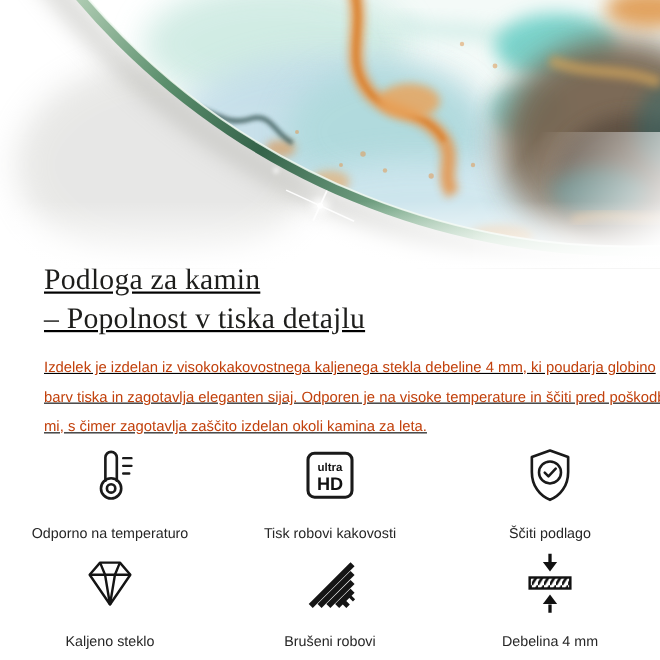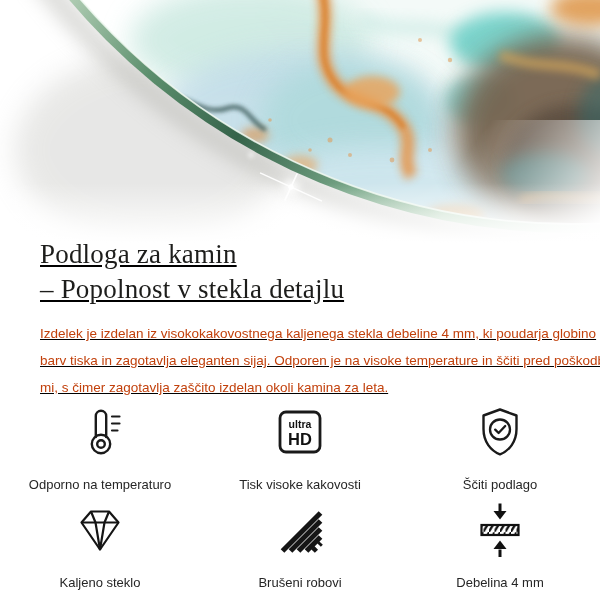--- a/index.html
+++ b/index.html
@@ -140,7 +140,7 @@
   <div class="content">
     <h1 class="page-title">
       <span class="h-line">Podloga za kamin</span>
-      <span class="h-line">– Popolnost v stekla detajlu</span>
+      <span class="h-line">– Popolnost v tiska detajlu</span>
     </h1>
     <p class="desc">
       <span class="p-line">Izdelek je izdelan iz visokokakovostnega kaljenega stekla debeline 4 mm, ki poudarja globino</span>

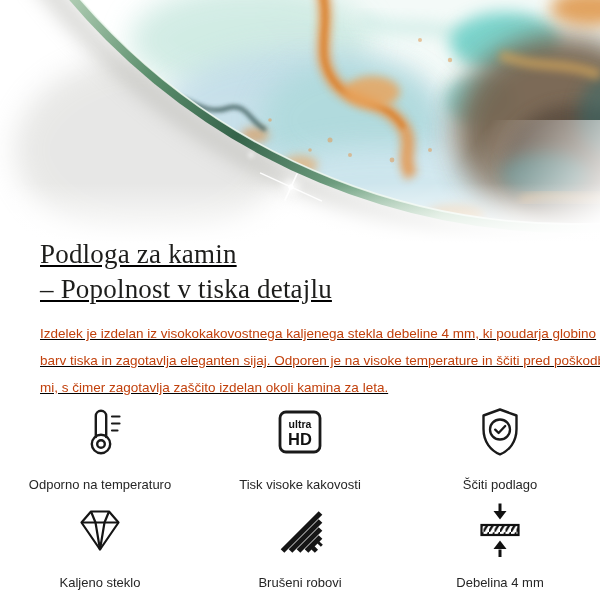--- a/index.html
+++ b/index.html
@@ -173,7 +173,7 @@
           <text x="23" y="36" text-anchor="middle" font-family="Liberation Sans, sans-serif" font-size="16.5" font-weight="800" fill="#111">HD</text>
         </svg>
       </div>
-      <div class="feature-label">Tisk visoke kakovosti</div>
+      <div class="feature-label">Tisk robovi kakovosti</div>
     </div>
 
     <div class="feature">

